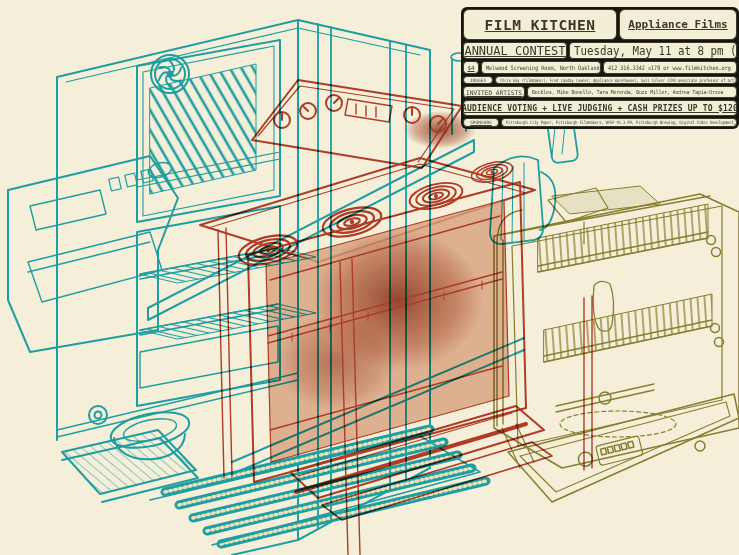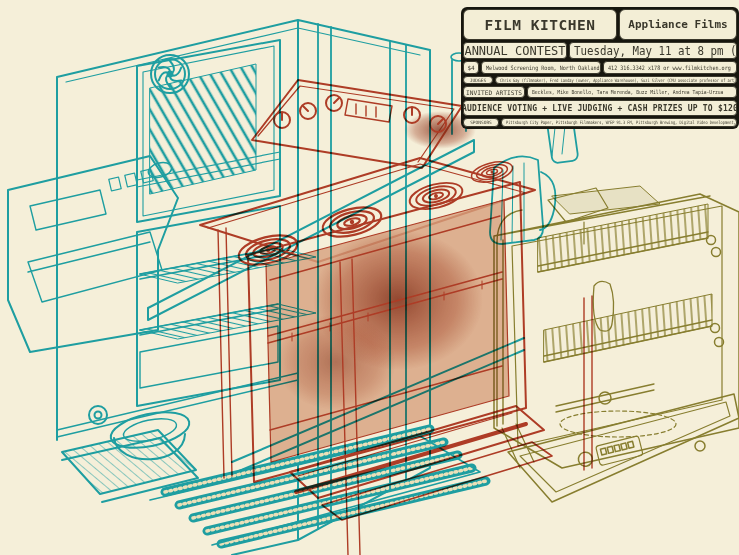--- a/index.html
+++ b/index.html
@@ -21,7 +21,7 @@
     display:flex;align-items:center;white-space:nowrap;overflow:hidden;
     box-sizing:border-box;border-radius:4px;padding:0 4px;flex:1 1 auto;
   }
-  .center{justify-content:center;}
+  .center{justify-content:center;text-decoration:underline;}
   .r1{height:31px;} .r1 .cell{border-radius:6px;border-width:1.5px;}
   .t-left{flex:0 0 154px;font-size:14.5px;font-weight:700;letter-spacing:.5px;}
   .t-right{font-size:11px;font-weight:700;}

